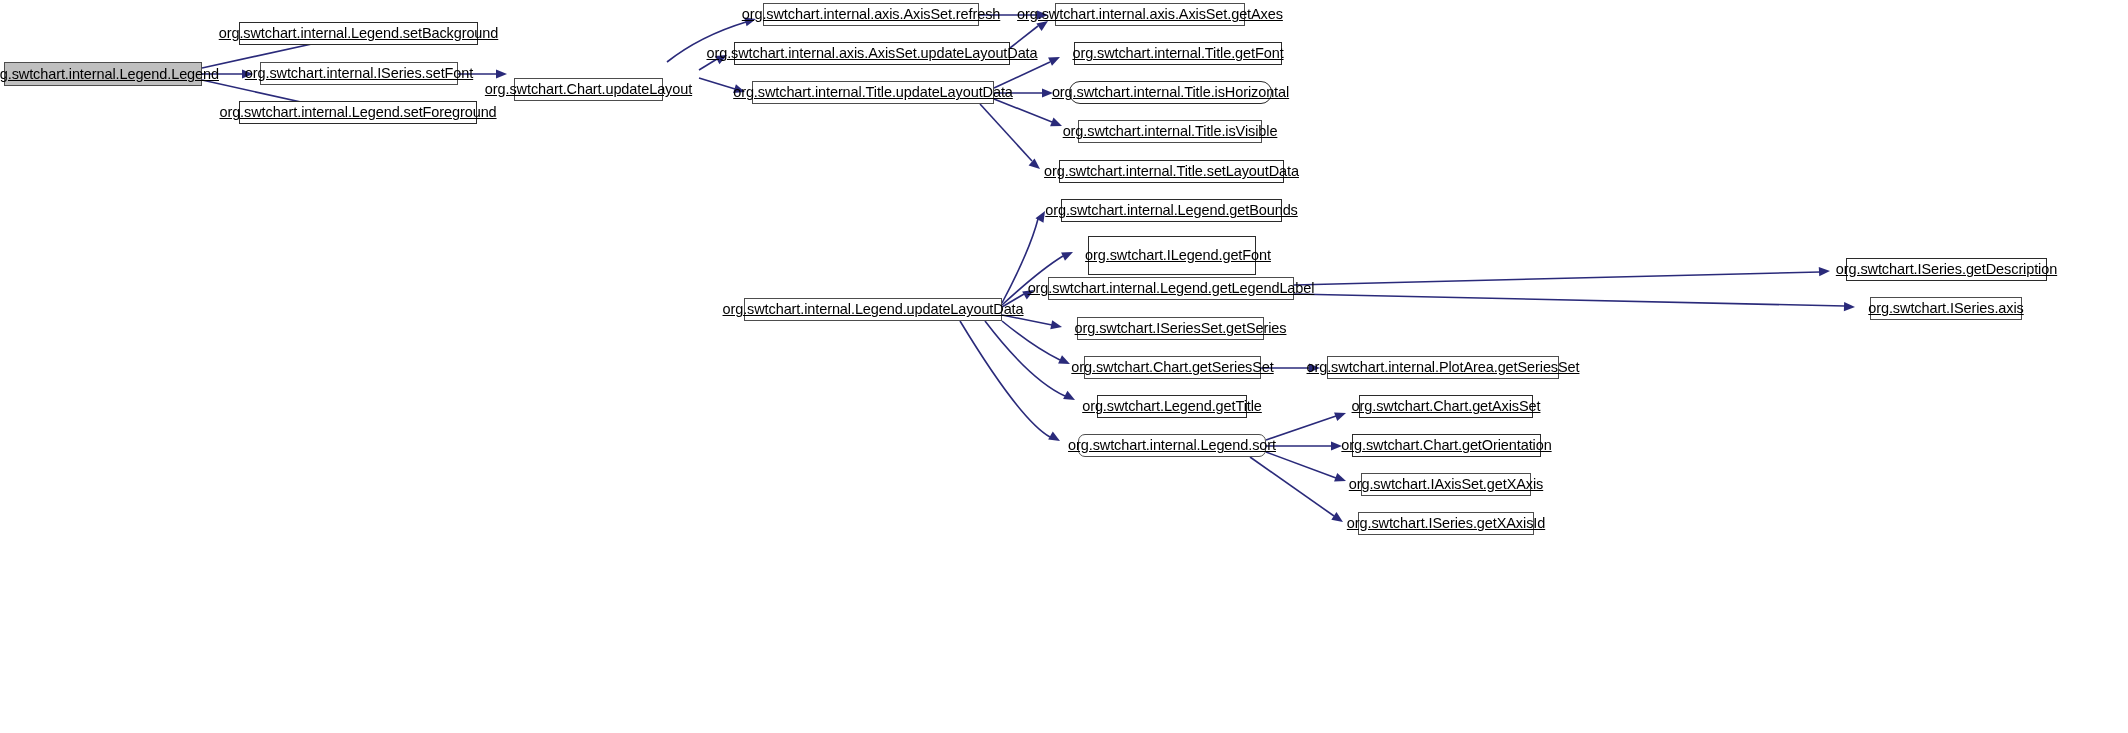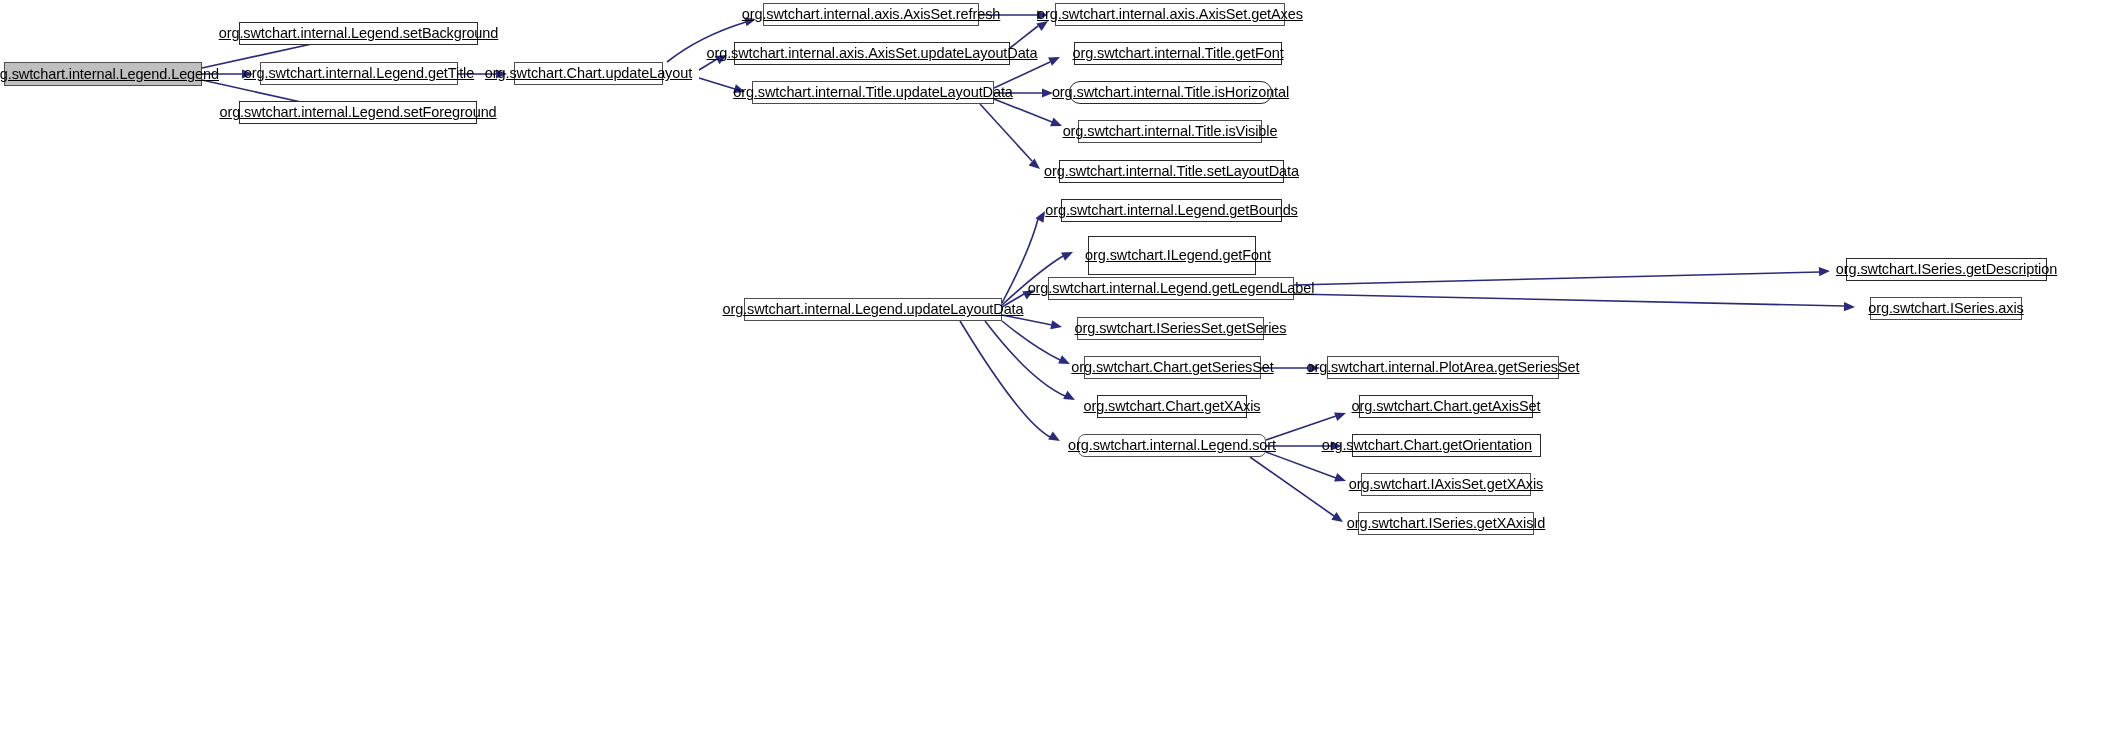--- a/index.html
+++ b/index.html
@@ -191,7 +191,7 @@
       <div class="node thick" style="left: 752px; top: 81px; width: 242px; height: 23px;">
         <span class="node-label">org.swtchart.internal.Title.updateLayoutData</span>
       </div>
-      <div class="node thick" style="left: 1055px; top: 3px; width: 230px; height: 23px;">
+      <div class="node thick" style="left: 1055px; top: 3px; width: 190px; height: 23px;">
         <span class="node-label">org.swtchart.internal.axis.AxisSet.getAxes</span>
       </div>
       <div class="node" style="left: 1074px; top: 42px; width: 208px; height: 23px;">

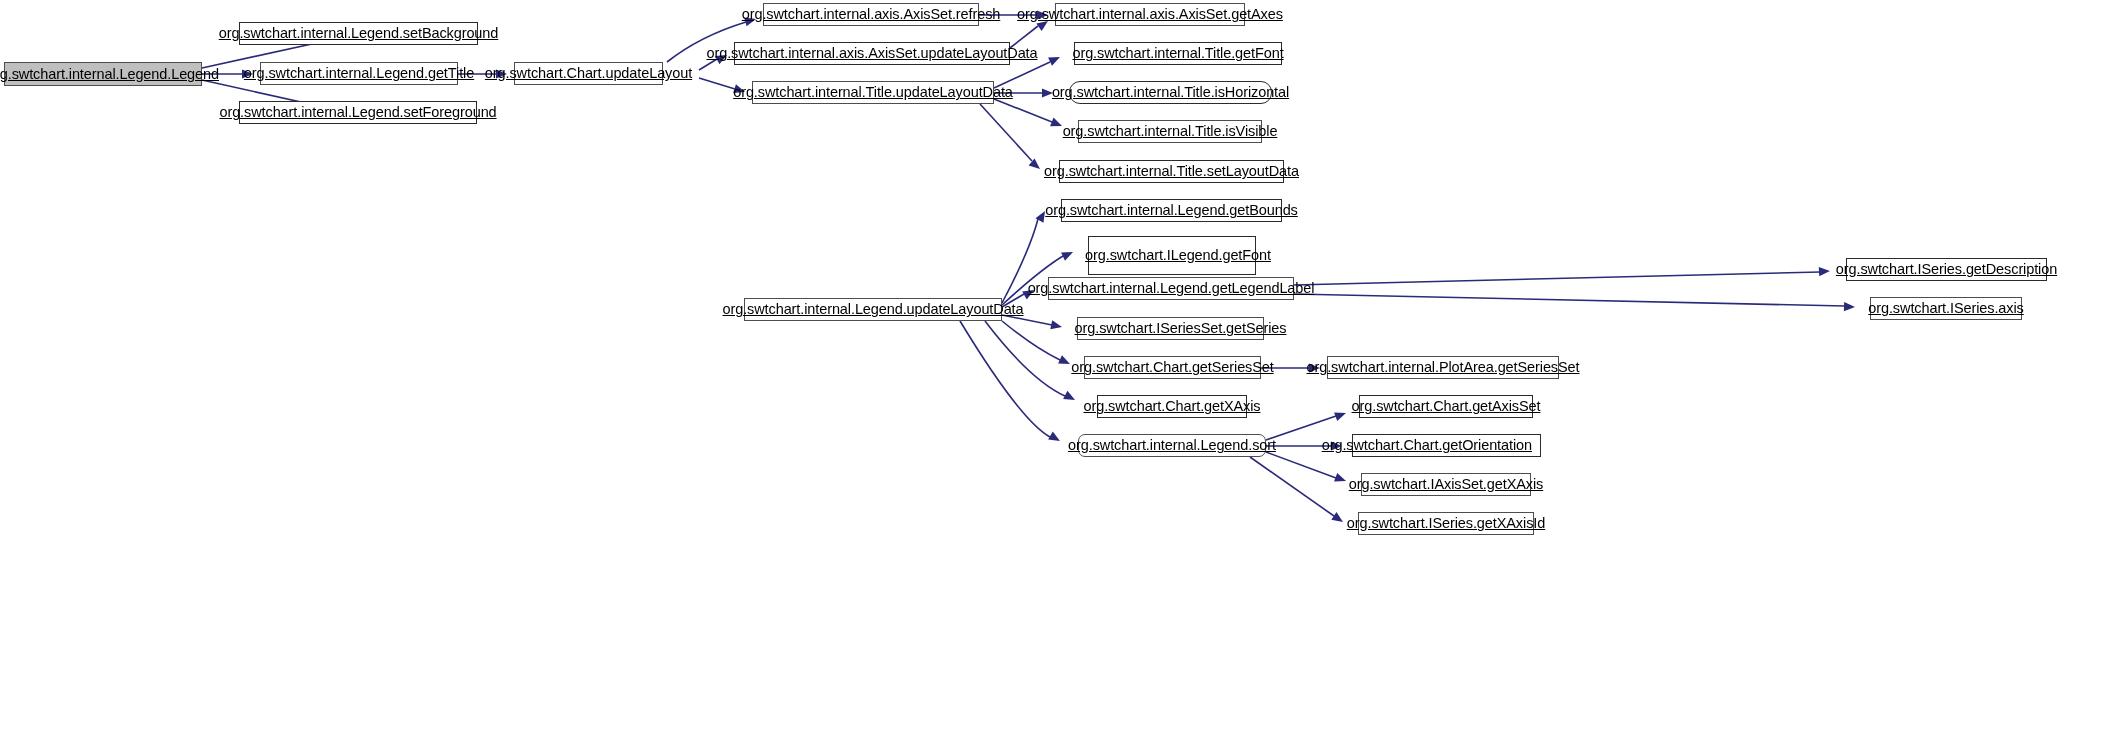--- a/index.html
+++ b/index.html
@@ -174,7 +174,7 @@
         <span class="node-label">org.swtchart.internal.Legend.setBackground</span>
       </div>
       <div class="node thick" style="left: 260px; top: 62px; width: 198px; height: 23px;">
-        <span class="node-label">org.swtchart.internal.Legend.getTitle</span>
+        <span class="node-label">org.swtchart.internal.ISeries.setFont</span>
       </div>
       <div class="node" style="left: 239px; top: 101px; width: 238px; height: 23px;">
         <span class="node-label">org.swtchart.internal.Legend.setForeground</span>

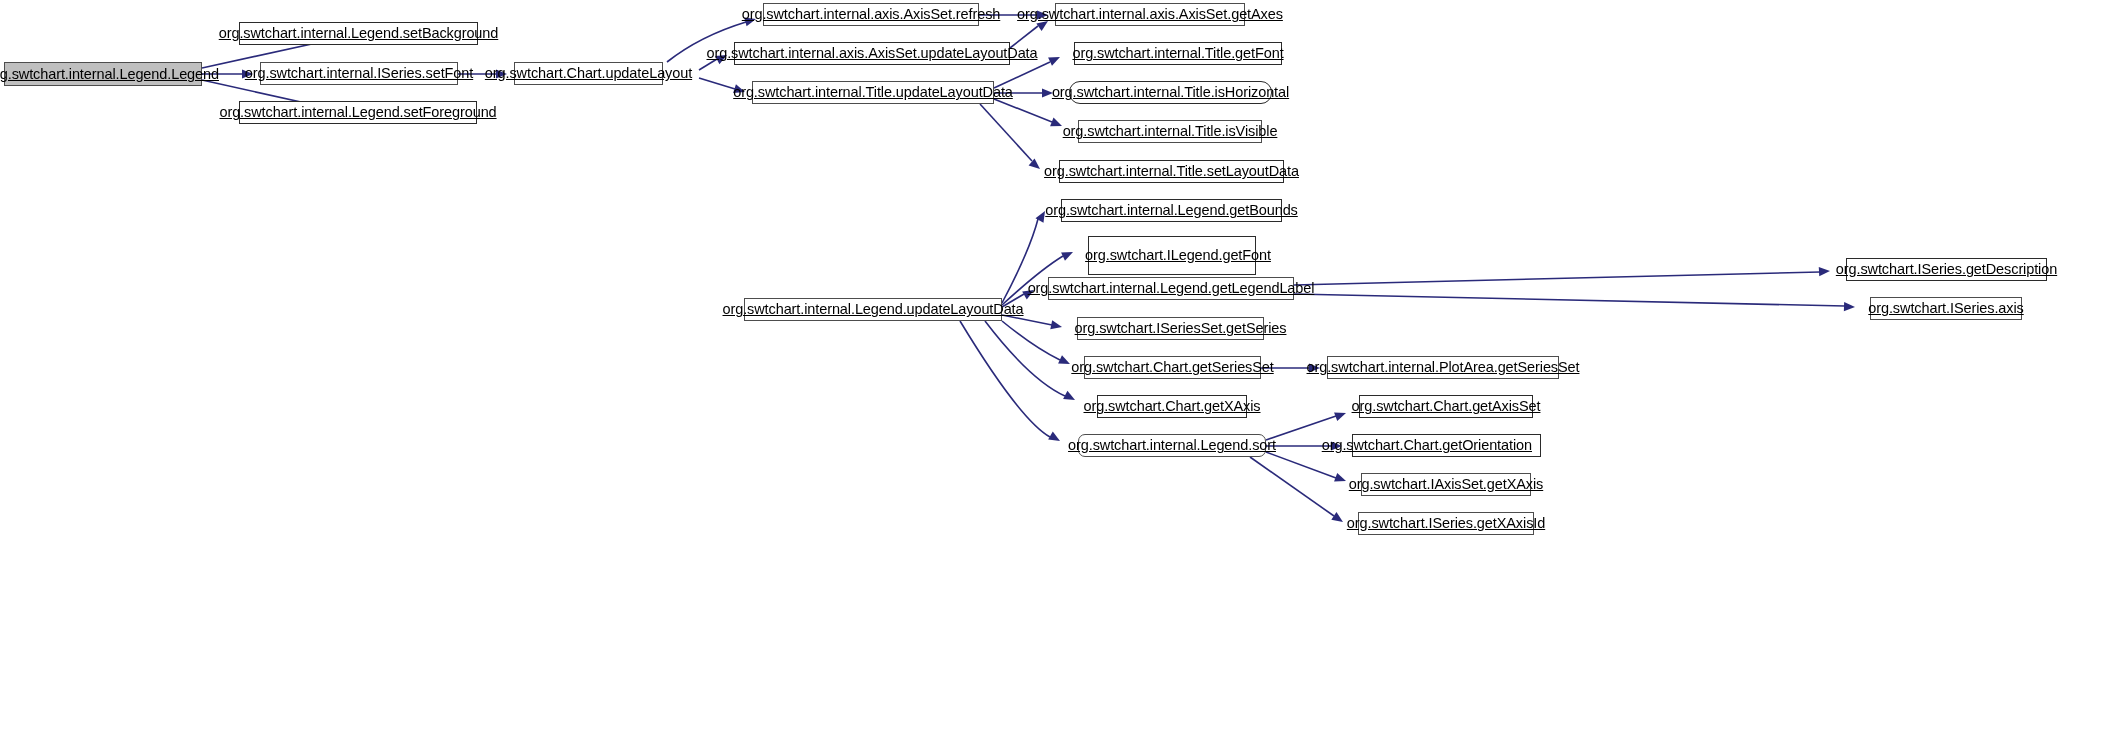--- a/index.html
+++ b/index.html
@@ -179,7 +179,7 @@
       <div class="node" style="left: 239px; top: 101px; width: 238px; height: 23px;">
         <span class="node-label">org.swtchart.internal.Legend.setForeground</span>
       </div>
-      <div class="node thick" style="left: 514px; top: 62px; width: 149px; height: 23px;">
+      <div class="node thick" style="left: 514px; top: 78px; width: 149px; height: 23px;">
         <span class="node-label">org.swtchart.Chart.updateLayout</span>
       </div>
       <div class="node thick" style="left: 763px; top: 3px; width: 216px; height: 23px;">

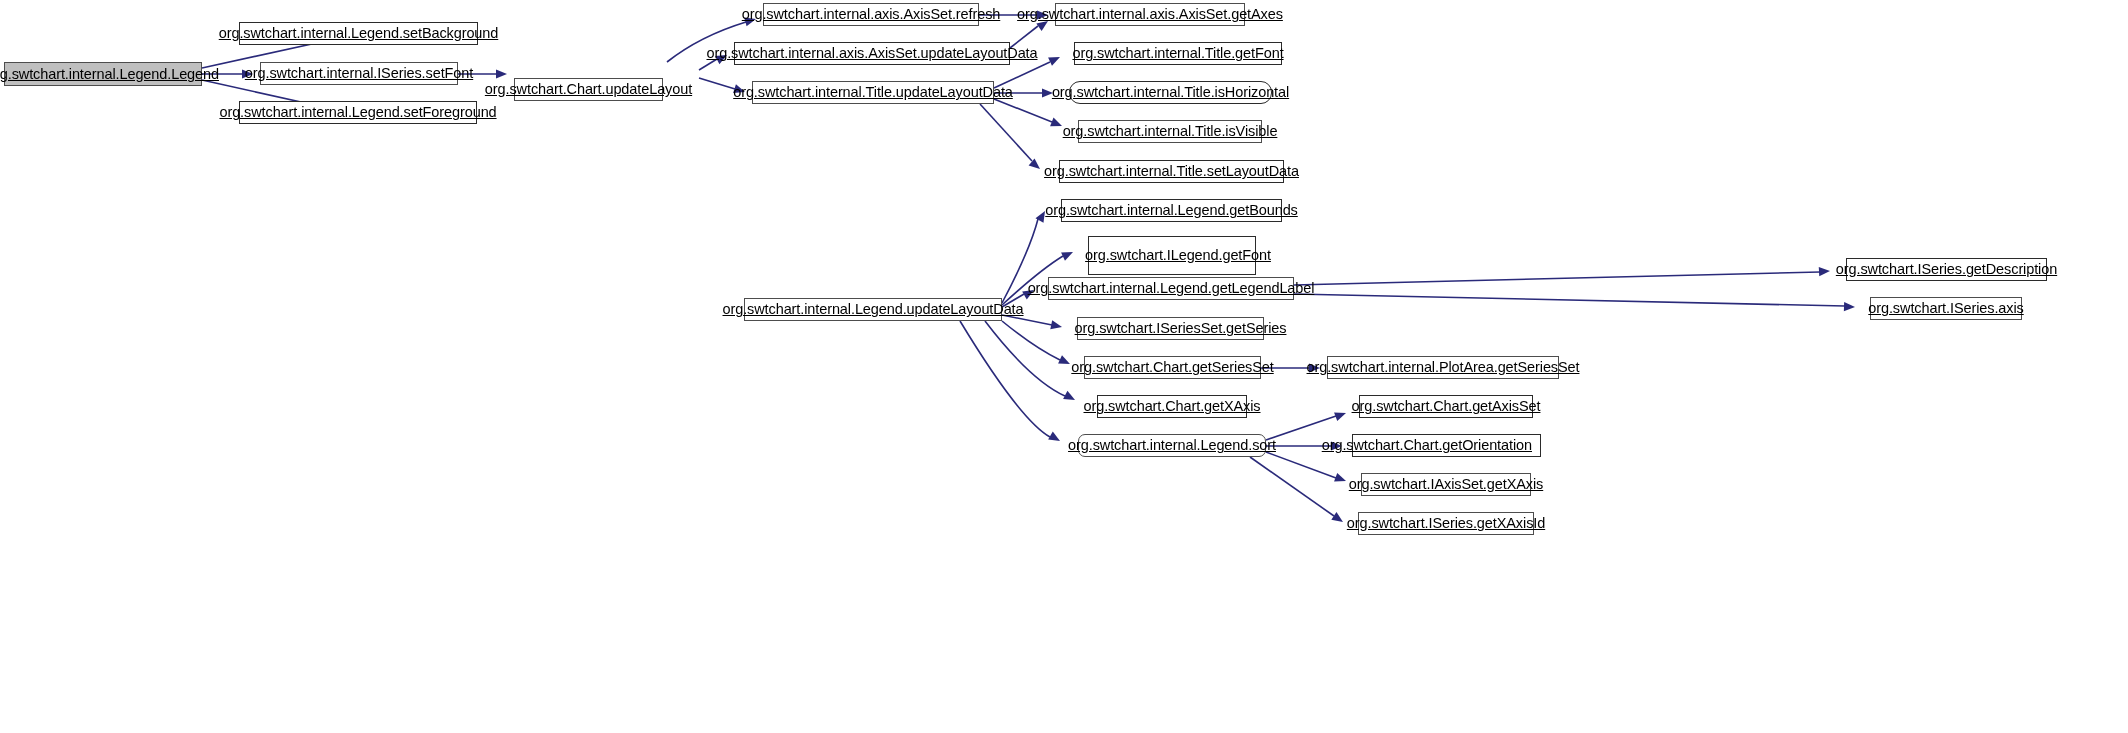--- a/index.html
+++ b/index.html
@@ -228,7 +228,7 @@
         <span class="node-label">org.swtchart.internal.PlotArea.getSeriesSet</span>
       </div>
       <div class="node" style="left: 1097px; top: 395px; width: 150px; height: 23px;">
-        <span class="node-label">org.swtchart.Chart.getXAxis</span>
+        <span class="node-label">org.swtchart.Legend.getTitle</span>
       </div>
       <div class="node thick" style="left: 1078px; top: 434px; width: 188px; height: 23px; border-radius: 7px;">
         <span class="node-label">org.swtchart.internal.Legend.sort</span>

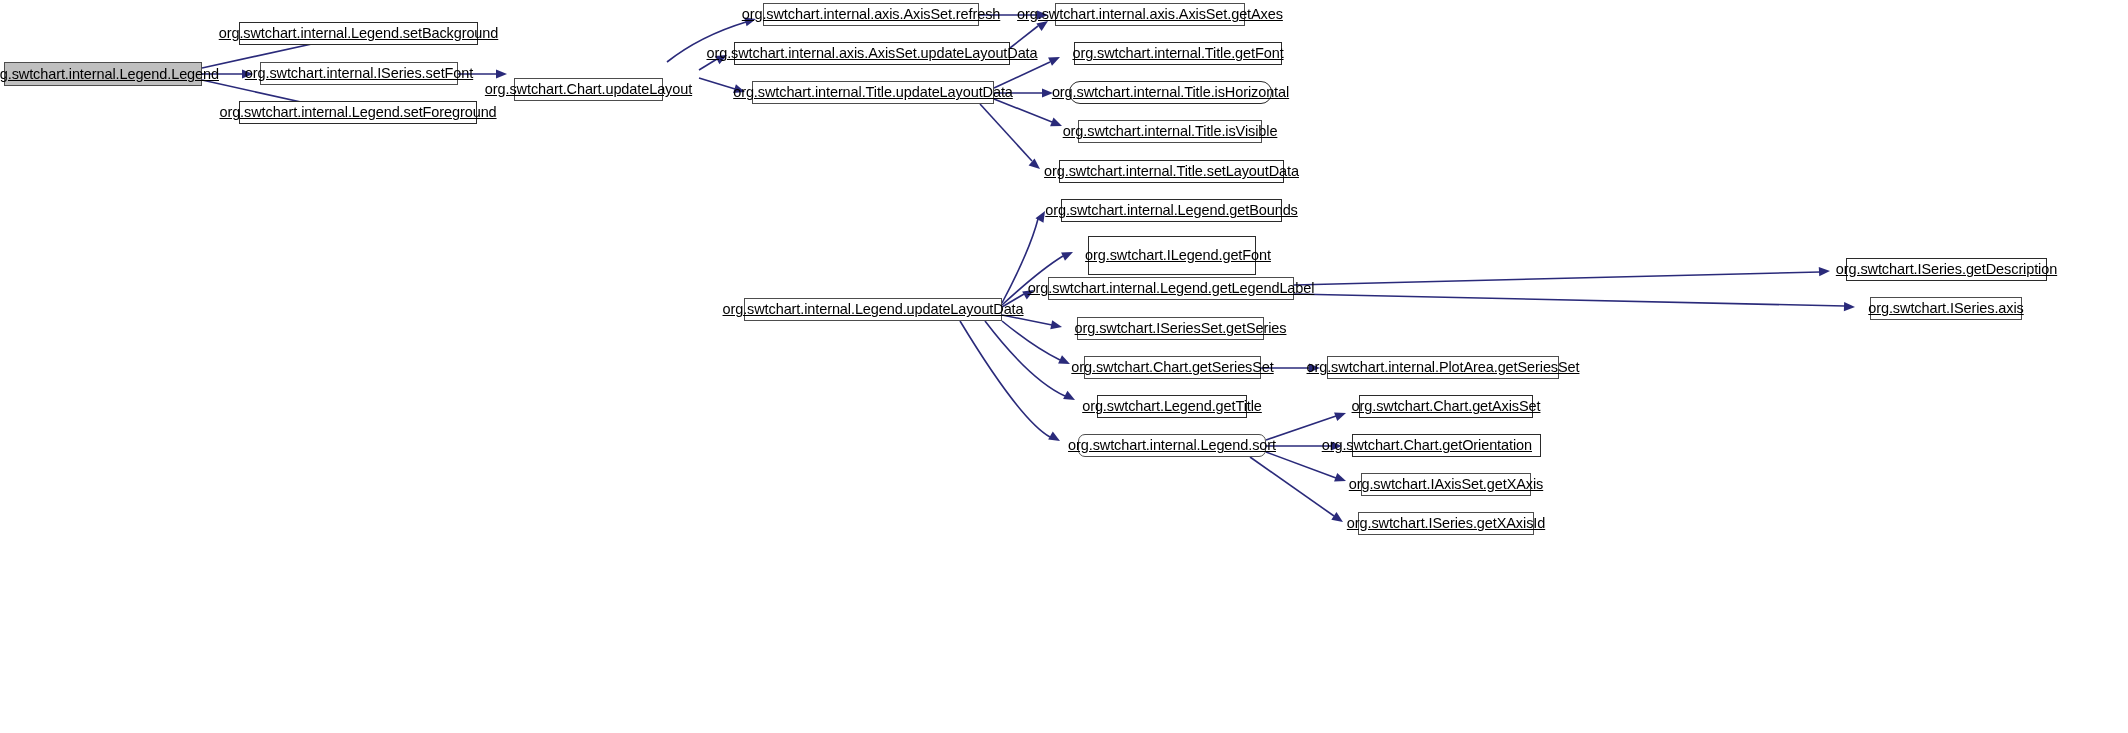--- a/index.html
+++ b/index.html
@@ -242,7 +242,7 @@
       <div class="node" style="left: 1359px; top: 395px; width: 174px; height: 23px;">
         <span class="node-label">org.swtchart.Chart.getAxisSet</span>
       </div>
-      <div class="node" style="left: 1352px; top: 434px; width: 189px; height: 23px; justify-content: flex-end;">
+      <div class="node" style="left: 1352px; top: 434px; width: 189px; height: 23px;">
         <span class="node-label">org.swtchart.Chart.getOrientation</span>
       </div>
       <div class="node thick" style="left: 1361px; top: 473px; width: 170px; height: 23px;">

